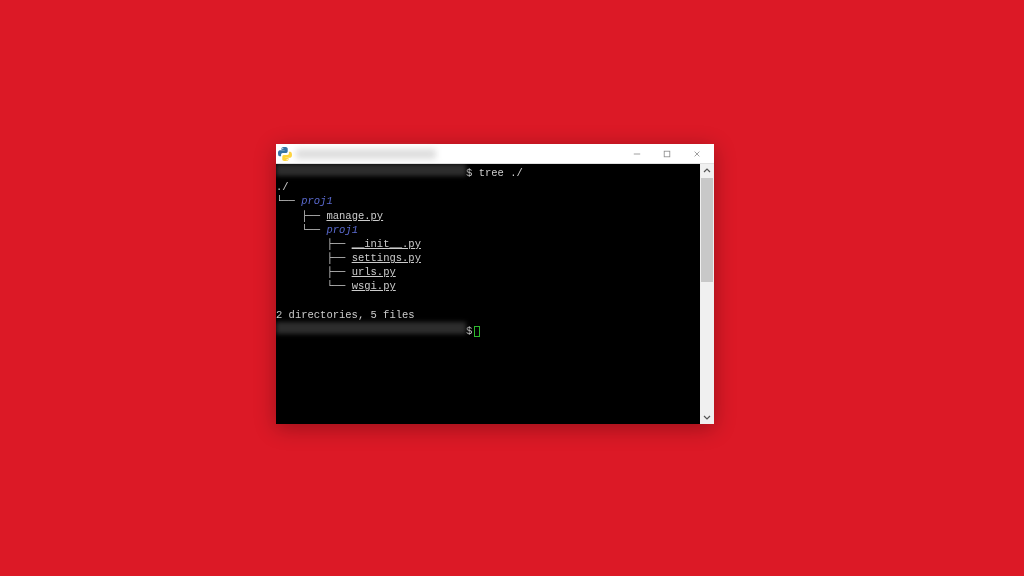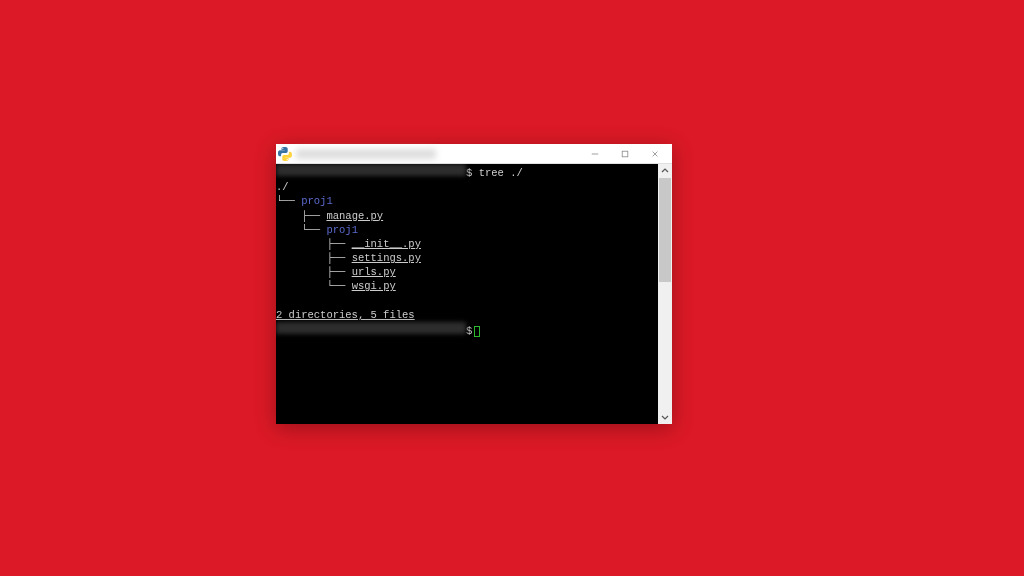--- a/index.html
+++ b/index.html
@@ -15,7 +15,7 @@
     position: absolute;
     left: 276px;
     top: 144px;
-    width: 396px;
+    width: 438px;
     height: 280px;
     background: #fff;
     box-shadow: 0 4px 20px rgba(0,0,0,0.3);

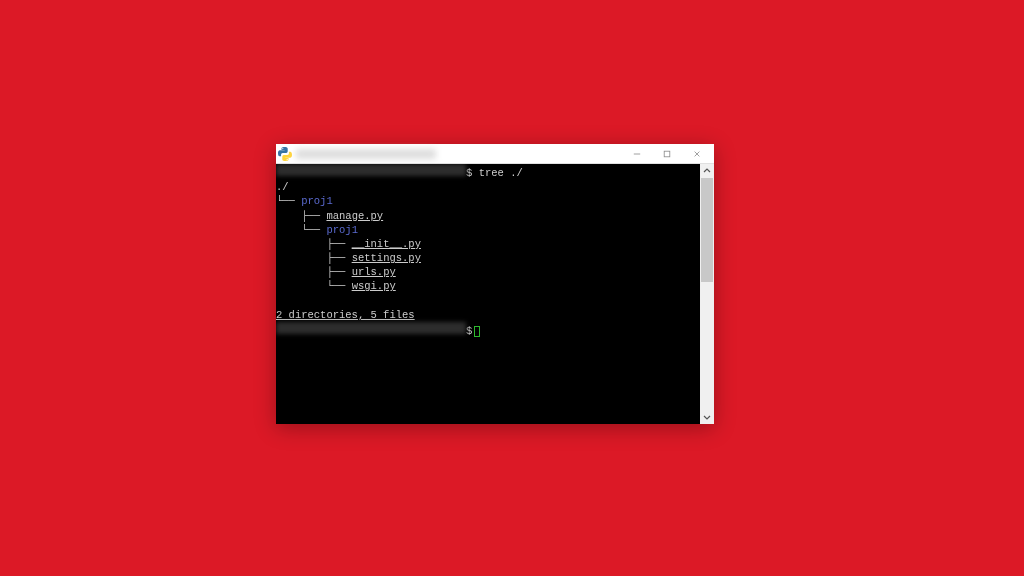--- a/index.html
+++ b/index.html
@@ -133,7 +133,7 @@
   }
   .cmd { color: #ccc; }
   .path-root { color: #ccc; }
-  .dir { color: #5a6acf; }
+  .dir { color: #5a6acf; font-style: italic; }
   .file { color: #ccc; text-decoration: underline; }
   .tree-char { color: #ccc; }
   .summary { color: #ccc; text-decoration: underline; }

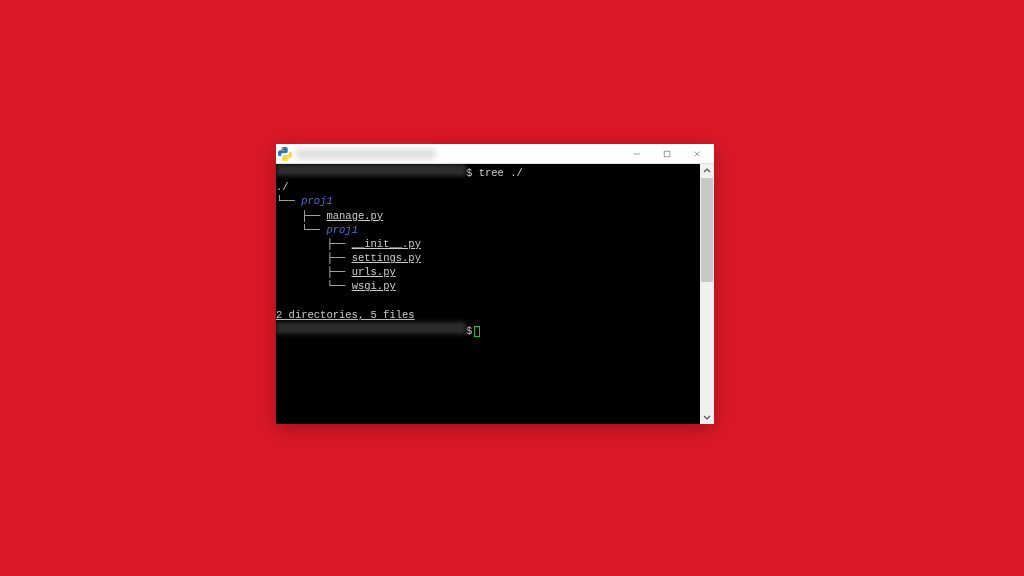--- a/index.html
+++ b/index.html
@@ -136,7 +136,7 @@
   .dir { color: #5a6acf; font-style: italic; }
   .file { color: #ccc; text-decoration: underline; }
   .tree-char { color: #ccc; }
-  .summary { color: #ccc; text-decoration: underline; }
+  .summary { color: #ccc; }
   .cursor {
     display: inline-block;
     width: 6px;

